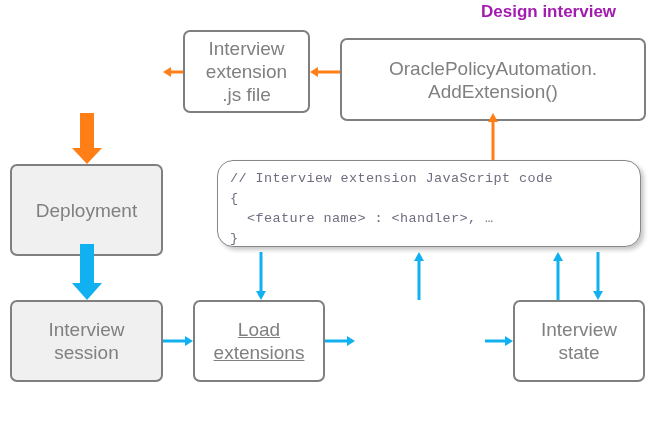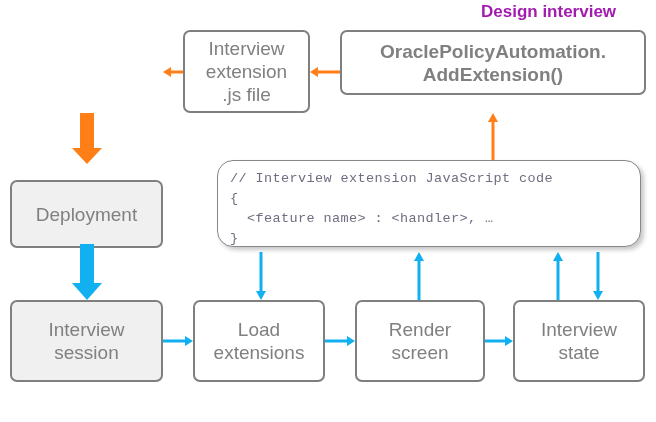--- a/index.html
+++ b/index.html
@@ -139,7 +139,7 @@
 .js file</span>
   </div>
 
-  <div class="node" style="left:340px; top:30px; width:306px; height:65px;font-weight:bold;">
+  <div class="node" style="left:340px; top:38px; width:306px; height:83px;">
     <span style="white-space:pre-line;">OraclePolicyAutomation.
 AddExtension()</span>
   </div>

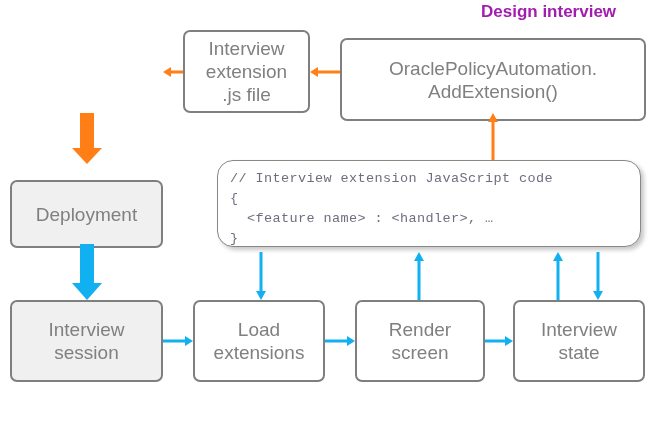--- a/index.html
+++ b/index.html
@@ -144,7 +144,7 @@
 AddExtension()</span>
   </div>
 
-  <div class="node shaded" style="left:10px; top:164px; width:153px; height:68px;margin-top:16px;">
+  <div class="node shaded" style="left:10px; top:164px; width:153px; height:92px;">
     <span>Deployment</span>
   </div>
 

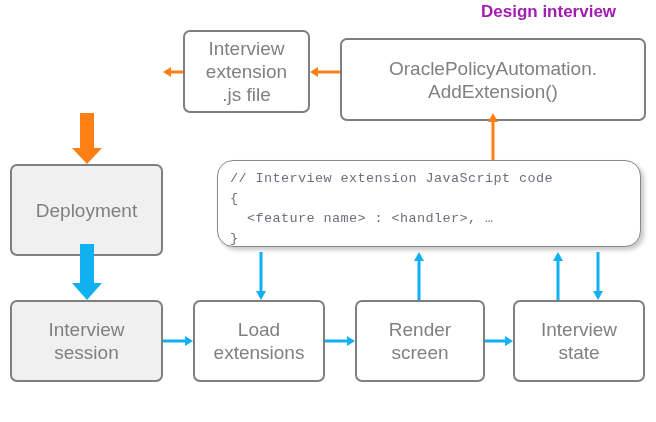--- a/index.html
+++ b/index.html
@@ -159,7 +159,7 @@
   </div>
 
   <div class="node" style="left:193px; top:300px; width:132px; height:82px;">
-    <span style="white-space:pre-line;">Load
+    <span style="white-space:pre-line;text-decoration:underline;">Load
 extensions</span>
   </div>
 

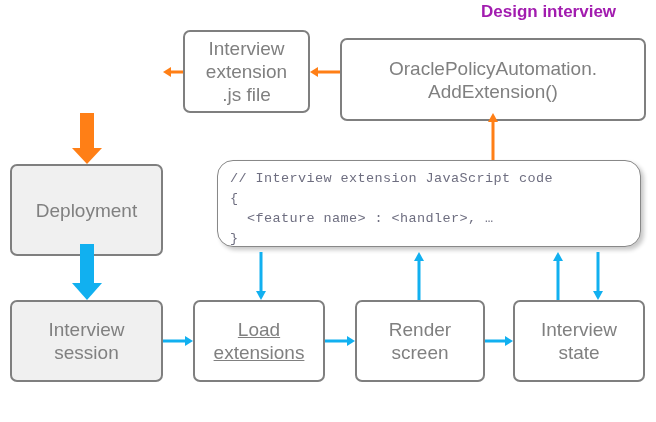--- a/index.html
+++ b/index.html
@@ -163,10 +163,6 @@
 extensions</span>
   </div>
 
-  <div class="node" style="left:355px; top:300px; width:130px; height:82px;">
-    <span style="white-space:pre-line;">Render
-screen</span>
-  </div>
 
   <div class="node" style="left:513px; top:300px; width:132px; height:82px;">
     <span style="white-space:pre-line;">Interview

